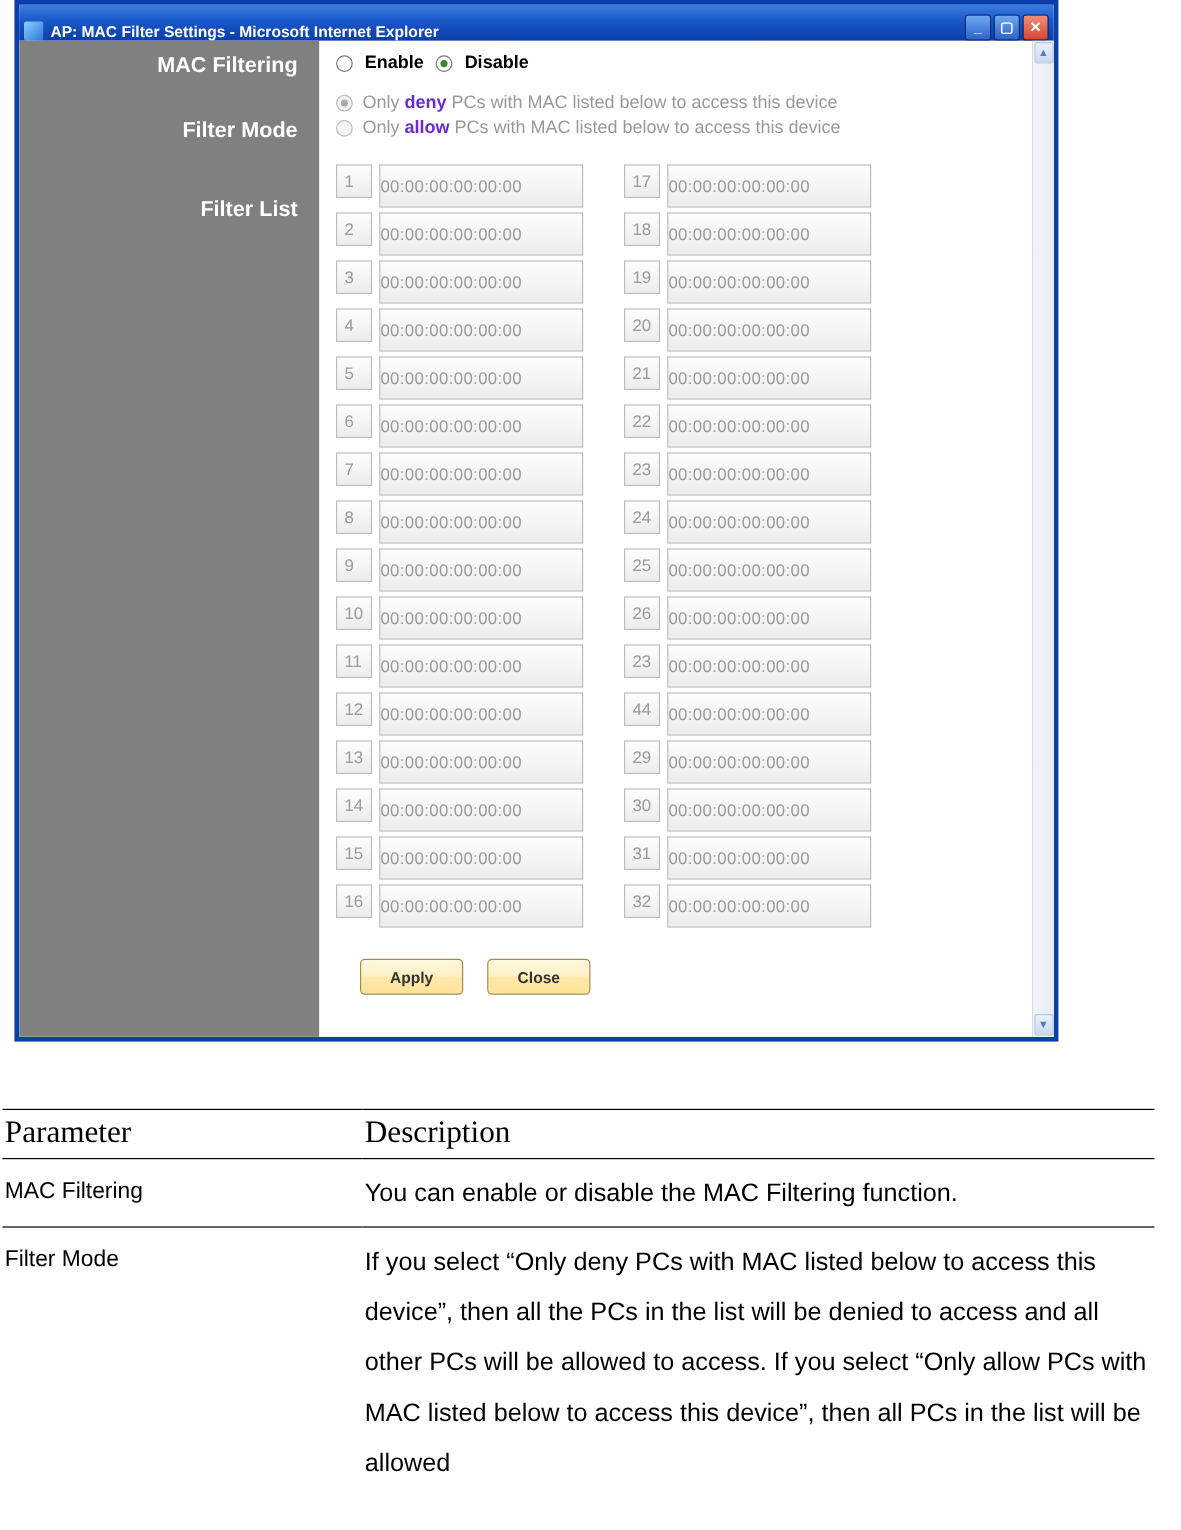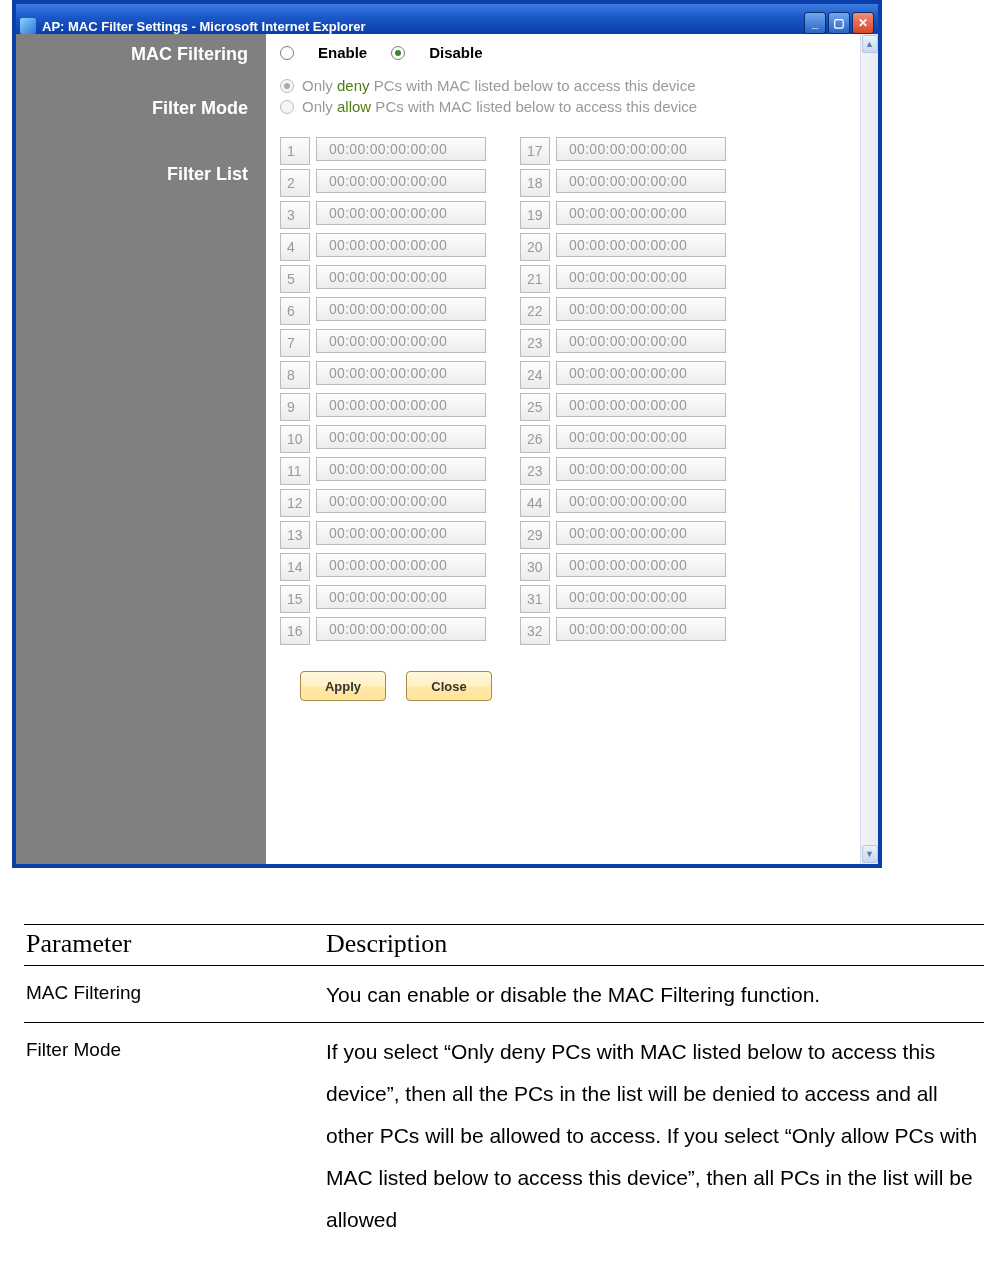--- a/index.html
+++ b/index.html
@@ -73,7 +73,7 @@
     padding: 10px 10px 10px 14px;
     position: relative;
   }
-  .radio-row { display:flex; align-items:center; gap:24px; font-size:15px; }
+  .radio-row { display:flex; align-items:center; gap:10px; font-size:15px; }
   .radio {
     width:14px; height:14px; border:1px solid #7a7a7a; border-radius:50%;
     display:inline-flex; align-items:center; justify-content:center;

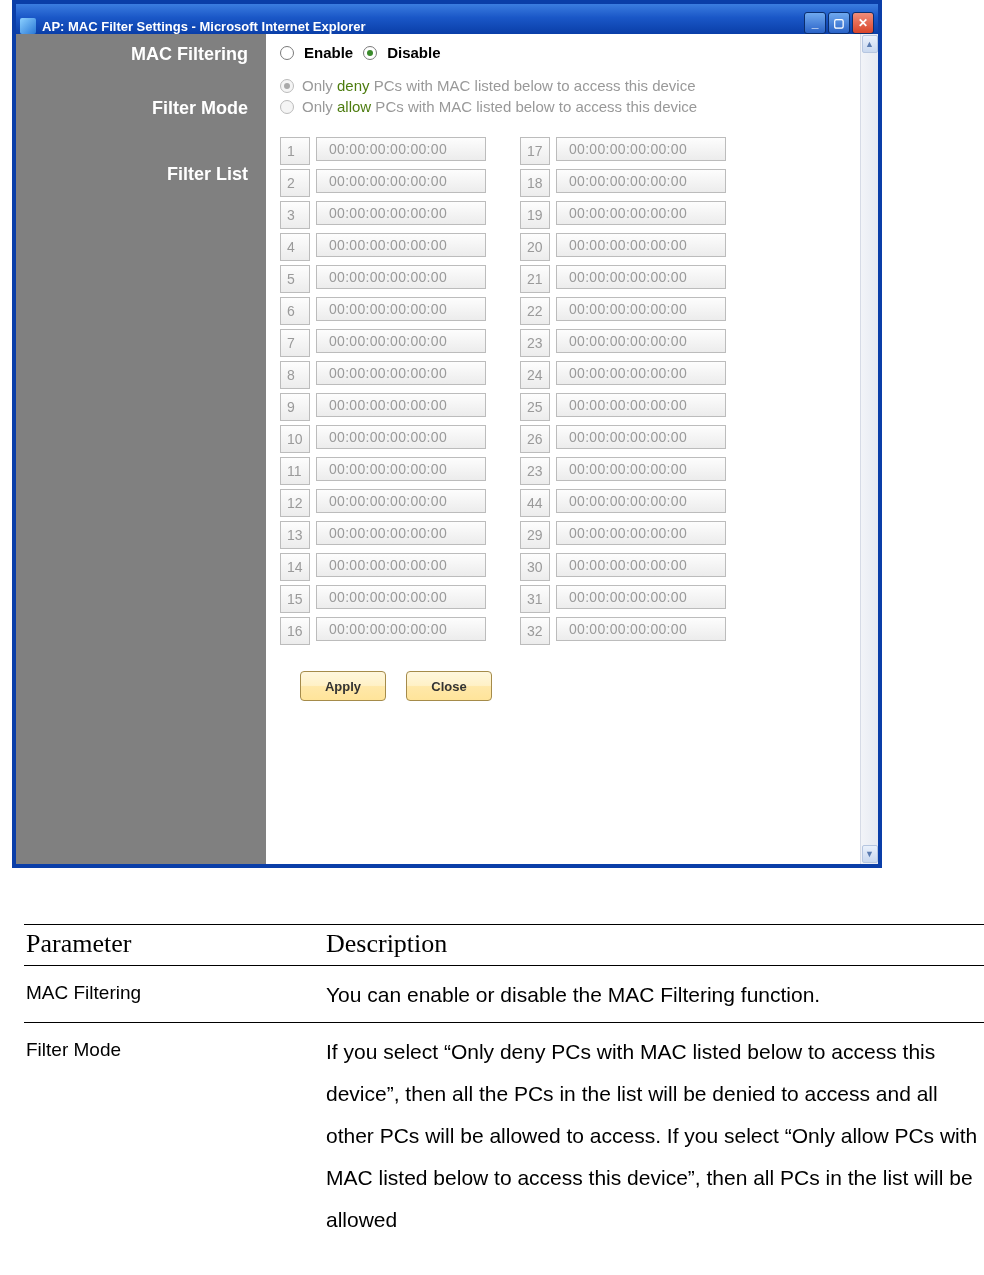--- a/index.html
+++ b/index.html
@@ -87,7 +87,7 @@
   .radio-label { font-weight:bold; }
   .mode-group { margin-top: 16px; font-size:15px; color:#333; }
   .mode-row { display:flex; align-items:center; gap:8px; margin-bottom:4px; color:#888; }
-  .mode-row .strong { font-weight:normal; color:#4d7c0f; }
+  .mode-row .strong { font-weight:bold; color:#6d28d9; }
   .mode-row.disabled-look { color:#999; }
   .filter-grid {
     margin-top: 22px;

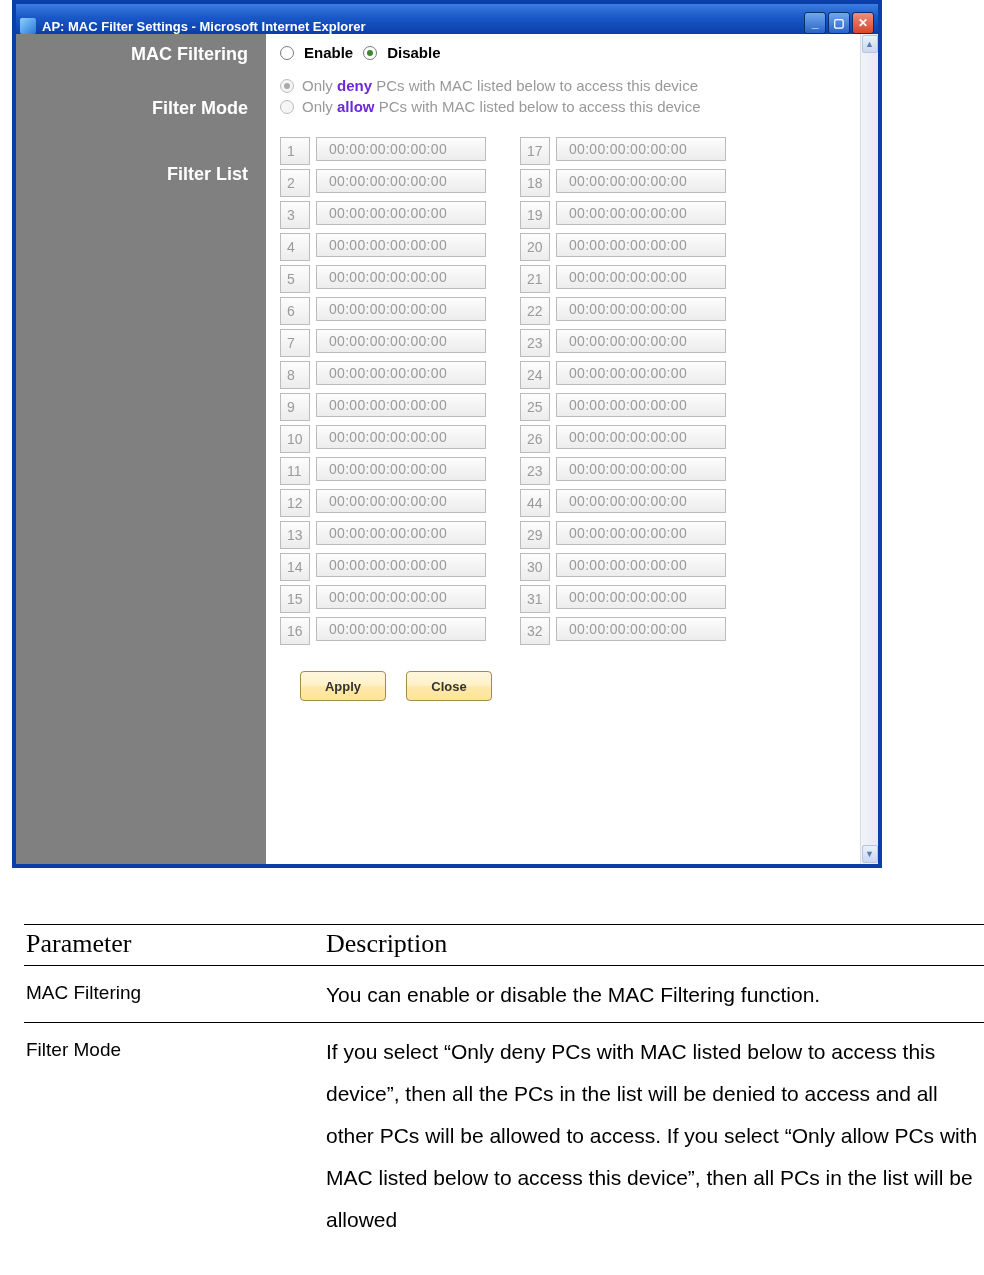--- a/index.html
+++ b/index.html
@@ -105,12 +105,12 @@
     display:flex; align-items:center; padding-left:6px;
   }
   .mac-box {
-    width:170px; height:24px;
+    width:170px; height:36px;
     border:1px solid #bcbcbc;
     background: linear-gradient(to bottom,#fdfdfd,#ececec);
     color:#9a9a9a;
     font-size:14px;
-    display:flex; align-items:center; padding-left:12px;
+    display:flex; align-items:center; padding-left:0;
     letter-spacing: 0.3px;
   }
   .btn-row {

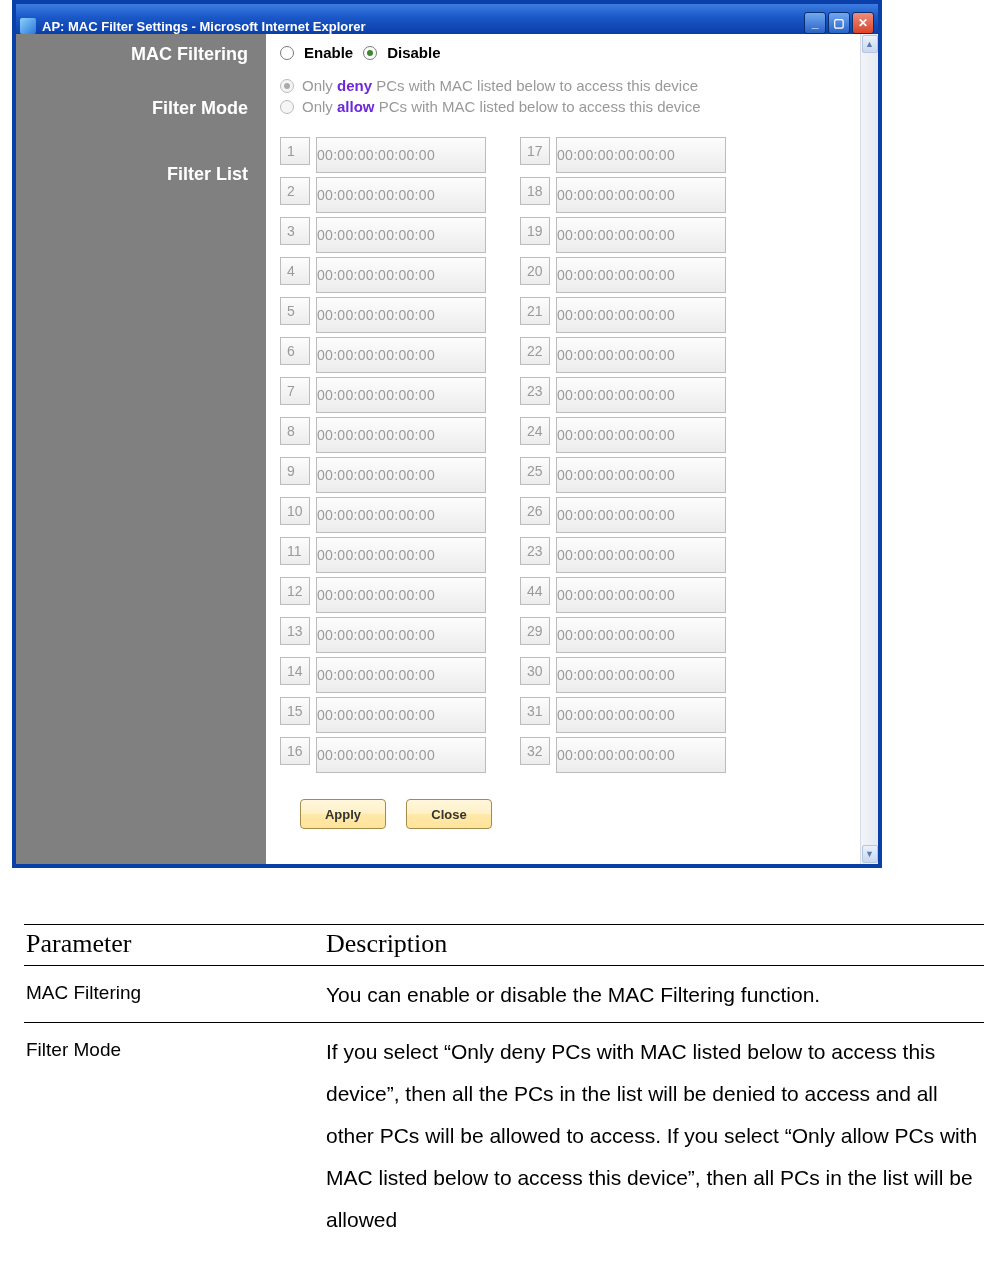--- a/index.html
+++ b/index.html
@@ -148,7 +148,7 @@
   
   .desc-wrap {
     width: 960px;
-    margin: 56px 0 0 24px;
+    margin: 56px 0 0 2px;
     font-family: "Times New Roman", Times, serif;
   }
   .desc-table {

